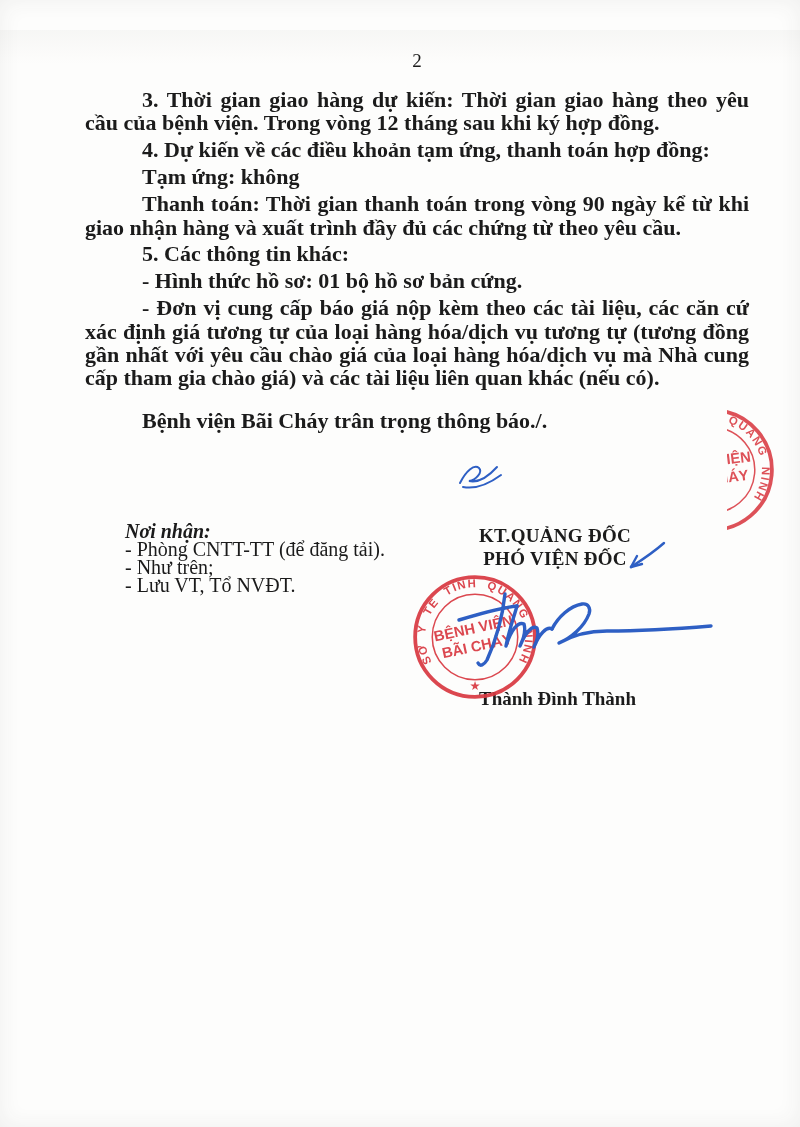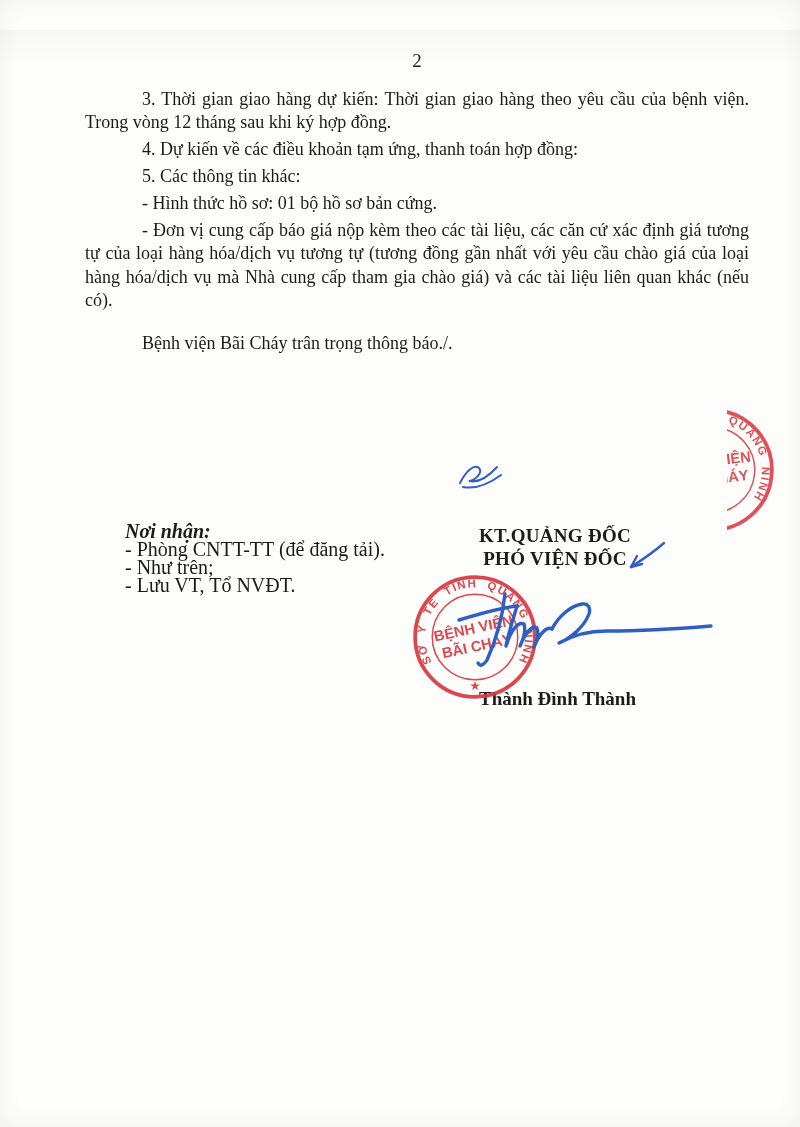--- a/index.html
+++ b/index.html
@@ -23,7 +23,7 @@
   }
   .bodytext{
     position:absolute;left:85px;top:88px;width:664px;
-    font-size:18px;line-height:23.4px;text-align:justify;
+    font-size:22px;line-height:23.4px;text-align:justify;font-weight:bold;
   }
   .bodytext p{margin:0 0 3.5px 0;text-indent:57px;}
   .bodytext p.closing{margin-top:19px;text-align:left;}

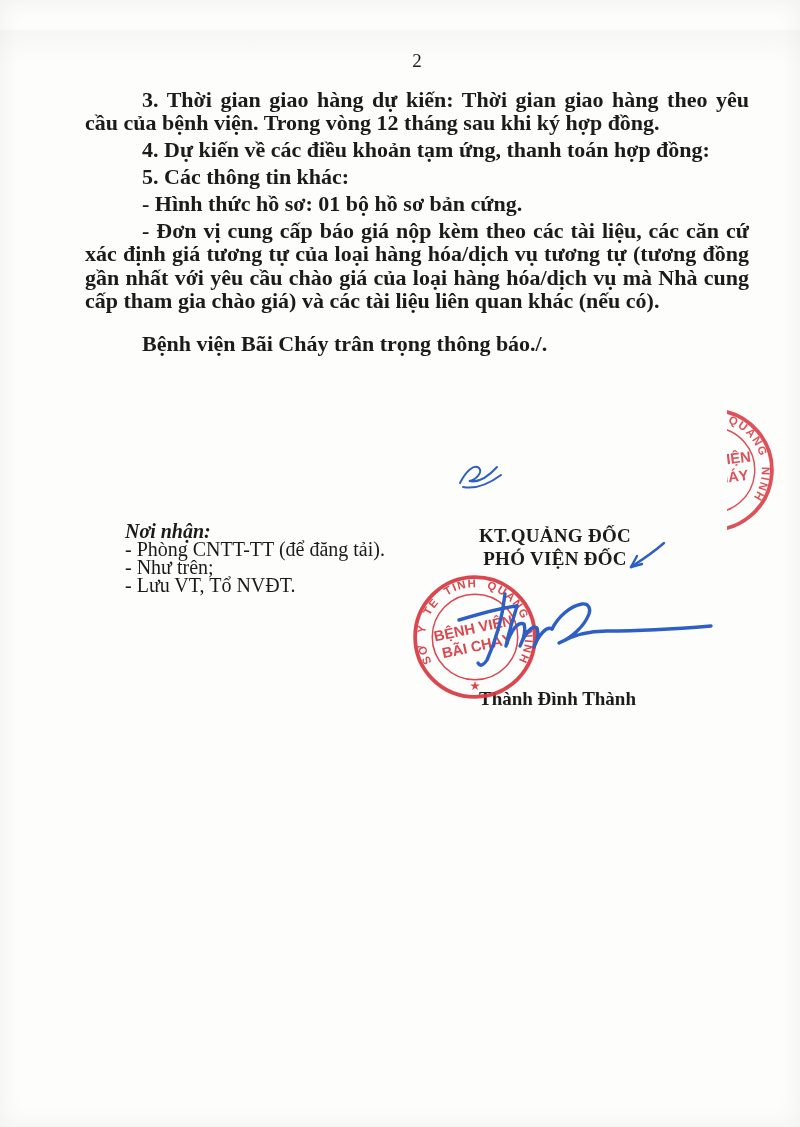--- a/index.html
+++ b/index.html
@@ -64,6 +64,7 @@
   <div class="bodytext">
     <p>3. Thời gian giao hàng dự kiến: Thời gian giao hàng theo yêu cầu của bệnh viện. Trong vòng 12 tháng sau khi ký hợp đồng.</p>
     <p>4. Dự kiến về các điều khoản tạm ứng, thanh toán hợp đồng:</p>
+    <p>Tạm ứng: không</p>
     <p>5. Các thông tin khác:</p>
     <p>- Hình thức hồ sơ: 01 bộ hồ sơ bản cứng.</p>
     <p>- Đơn vị cung cấp báo giá nộp kèm theo các tài liệu, các căn cứ xác định giá tương tự của loại hàng hóa/dịch vụ tương tự (tương đồng gần nhất với yêu cầu chào giá của loại hàng hóa/dịch vụ mà Nhà cung cấp tham gia chào giá) và các tài liệu liên quan khác (nếu có).</p>

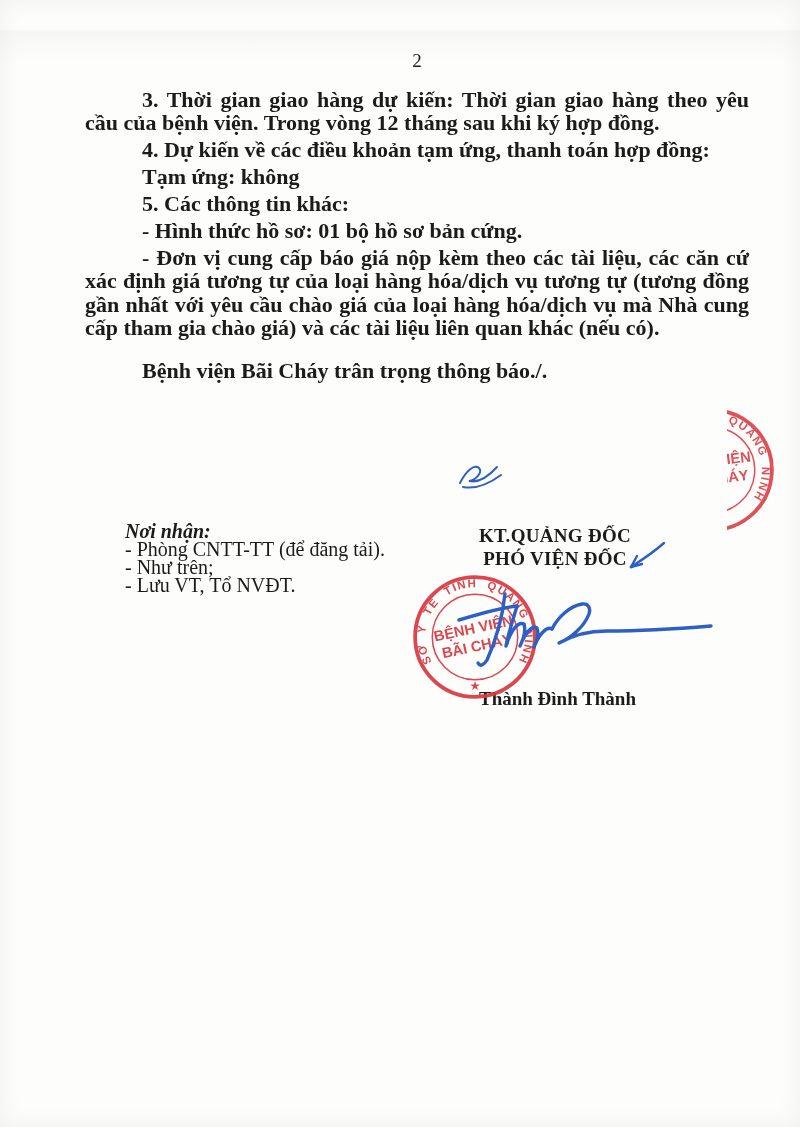--- a/index.html
+++ b/index.html
@@ -65,6 +65,7 @@
     <p>3. Thời gian giao hàng dự kiến: Thời gian giao hàng theo yêu cầu của bệnh viện. Trong vòng 12 tháng sau khi ký hợp đồng.</p>
     <p>4. Dự kiến về các điều khoản tạm ứng, thanh toán hợp đồng:</p>
     <p>Tạm ứng: không</p>
+    <p>Thanh toán: Thời gian thanh toán trong vòng 90 ngày kể từ khi giao nhận hàng và xuất trình đầy đủ các chứng từ theo yêu cầu.</p>
     <p>5. Các thông tin khác:</p>
     <p>- Hình thức hồ sơ: 01 bộ hồ sơ bản cứng.</p>
     <p>- Đơn vị cung cấp báo giá nộp kèm theo các tài liệu, các căn cứ xác định giá tương tự của loại hàng hóa/dịch vụ tương tự (tương đồng gần nhất với yêu cầu chào giá của loại hàng hóa/dịch vụ mà Nhà cung cấp tham gia chào giá) và các tài liệu liên quan khác (nếu có).</p>

